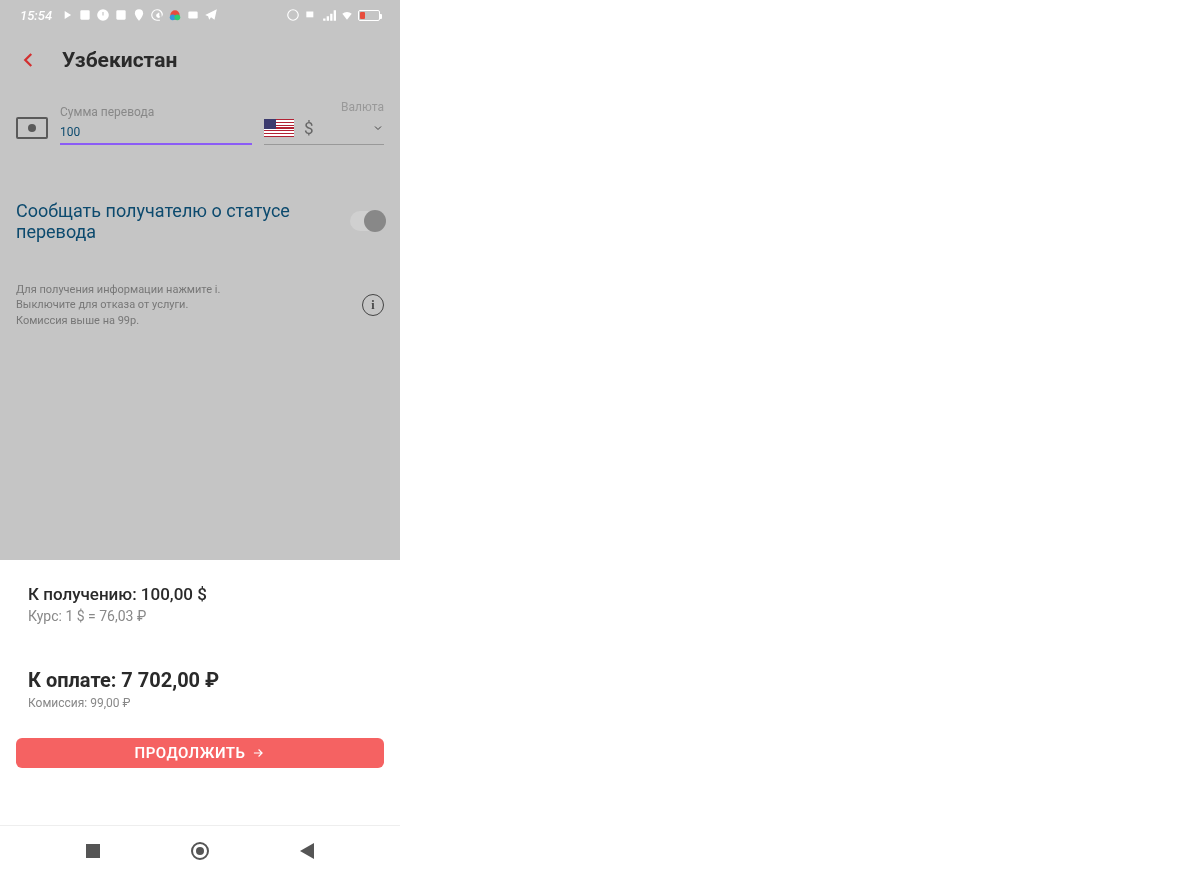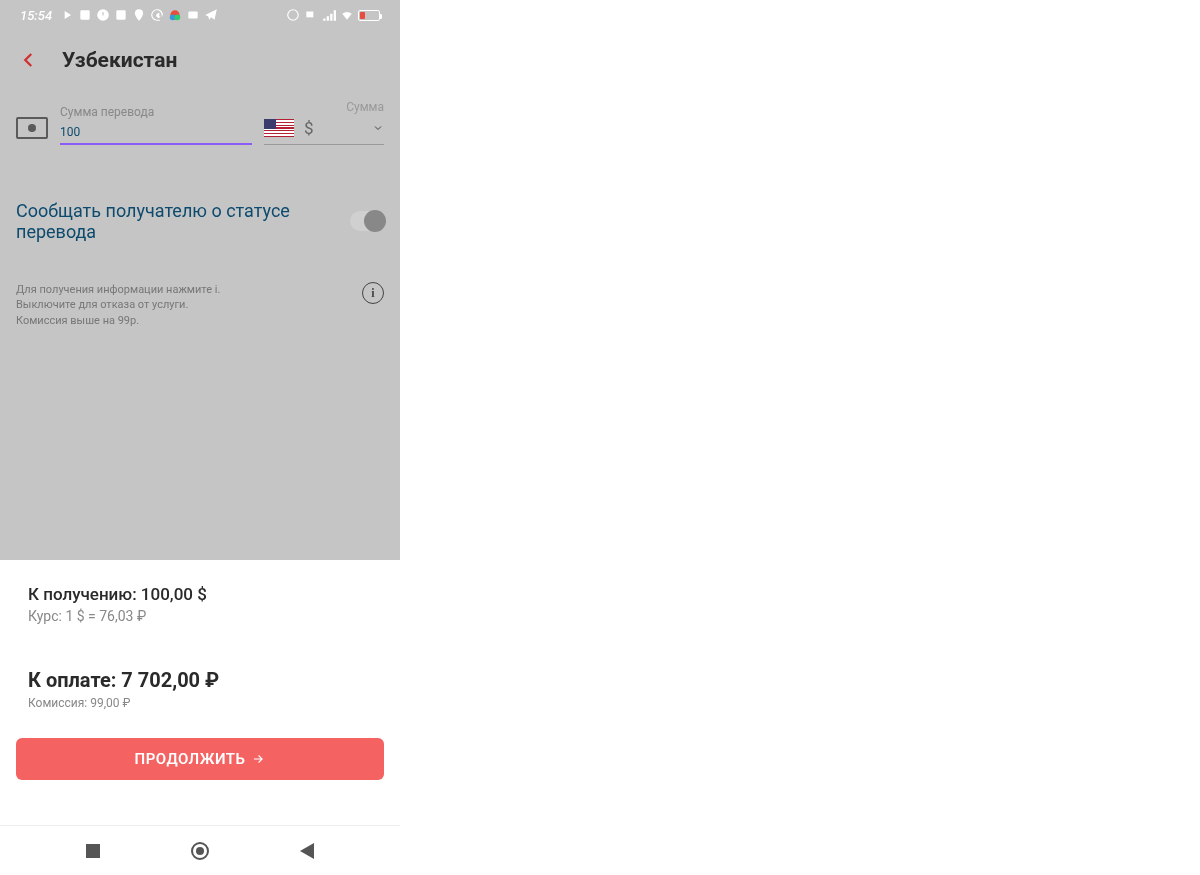--- a/index.html
+++ b/index.html
@@ -121,7 +121,7 @@
         <input class="input-field" value="100" style="">
       </div>
       <div class="currency-group">
-        <div class="currency-label">Сумма</div>
+        <div class="currency-label">Валюта</div>
         <div class="currency-select">
           <div class="flag"></div>
           <span class="currency-sym">$</span>

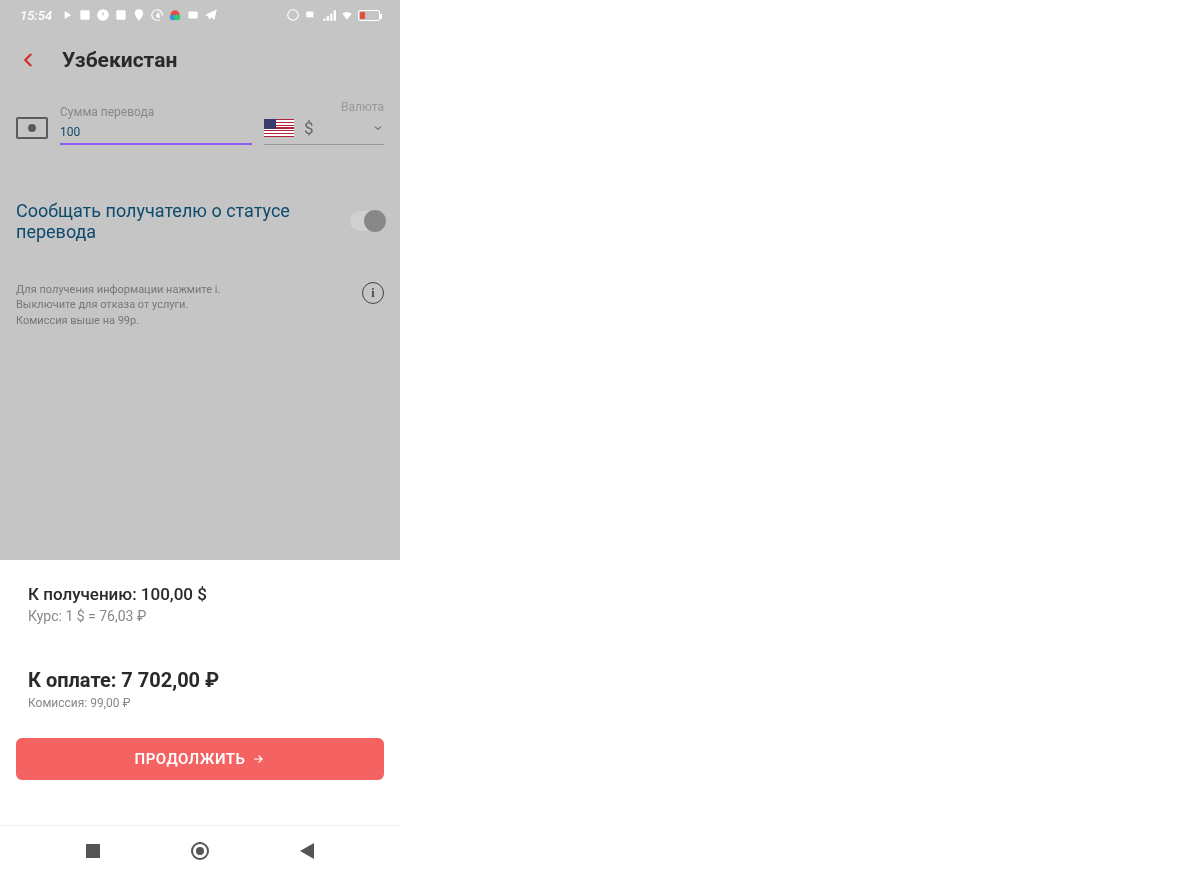--- a/index.html
+++ b/index.html
@@ -32,7 +32,7 @@
     .toggle-label { font-size: 18px; color: #0c4a6e; }
     .toggle { width: 36px; height: 20px; background: #d0d0d0; border-radius: 10px; position: relative; }
     .toggle::after { content: ''; position: absolute; right: -2px; top: -1px; width: 22px; height: 22px; background: #888; border-radius: 50%; }
-    .info-row { display: flex; justify-content: space-between; padding: 20px 16px; align-items: flex-start; }
+    .info-row { display: flex; justify-content: space-between; padding: 20px 16px; align-items: center; }
     .info-text { font-size: 11px; color: #777; line-height: 1.4; }
     .info-icon { width: 22px; height: 22px; border: 1.5px solid #444; border-radius: 50%; display: flex; align-items: center; justify-content: center; font-size: 12px; font-weight: 600; color: #444; font-family: serif; }
     .summary { padding: 24px 28px 10px; }

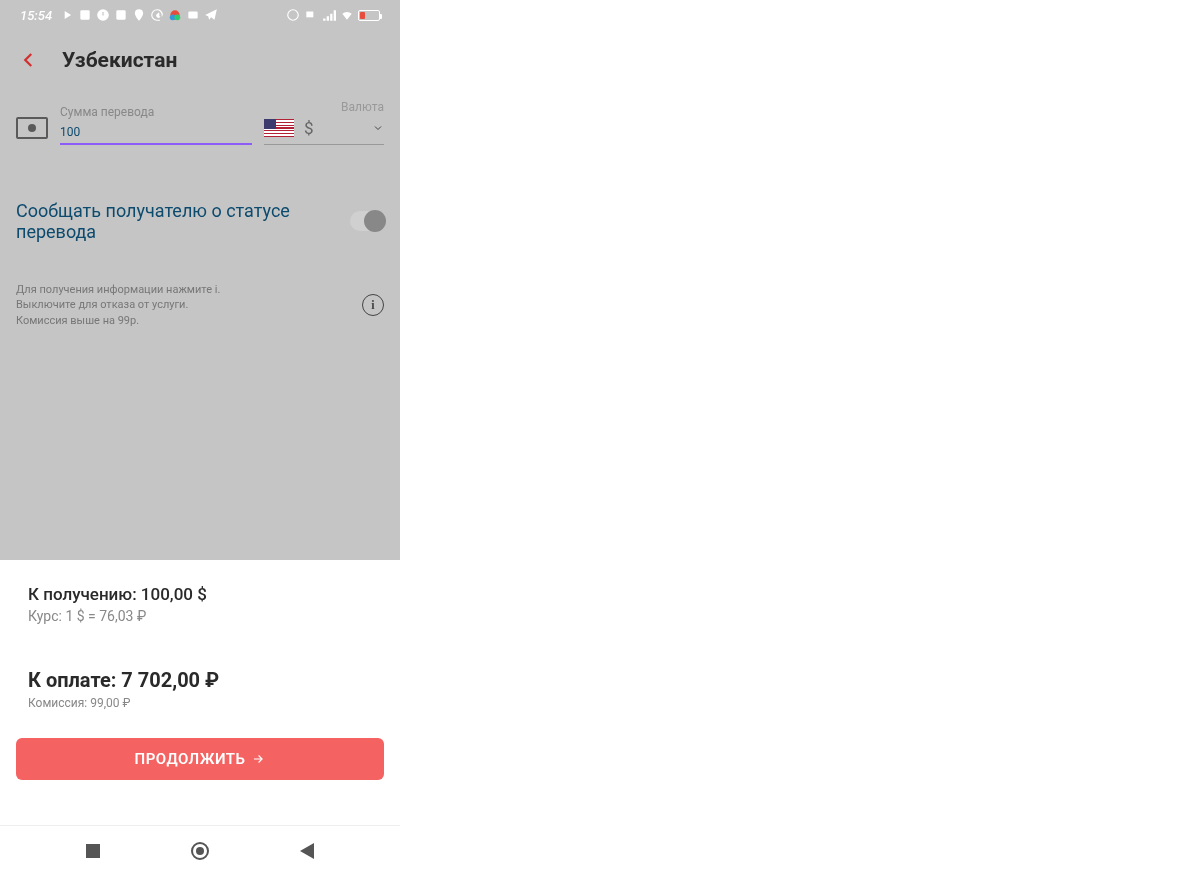--- a/index.html
+++ b/index.html
@@ -40,7 +40,7 @@
     .summary-line2 { font-size: 14px; color: #888; margin-bottom: 44px; }
     .summary-line3 { font-size: 20px; color: #2a2a2a; font-weight: 700; margin-bottom: 4px; }
     .summary-line4 { font-size: 12px; color: #888; margin-bottom: 18px; }
-    .continue-btn { margin: 0 16px; background: #f56262; color: #fff; border: none; border-radius: 6px; padding: 12px; font-size: 15px; font-weight: 600; width: calc(100% - 32px); display: flex; align-items: center; justify-content: center; gap: 6px; letter-spacing: 0.5px; }
+    .continue-btn { margin: 0 16px; background: #f56262; color: #fff; border: none; border-radius: 6px; padding: 6px; font-size: 15px; font-weight: 600; width: calc(100% - 32px); display: flex; align-items: center; justify-content: center; gap: 6px; letter-spacing: 0.5px; }
     .nav-bar { position: absolute; bottom: 0; left: 0; right: 0; height: 50px; display: flex; align-items: center; justify-content: space-around; padding: 0 40px; border-top: 1px solid #eee; }
     .nav-square { width: 14px; height: 14px; background: #555; }
     .nav-circle { width: 18px; height: 18px; border: 2px solid #555; border-radius: 50%; position: relative; }

